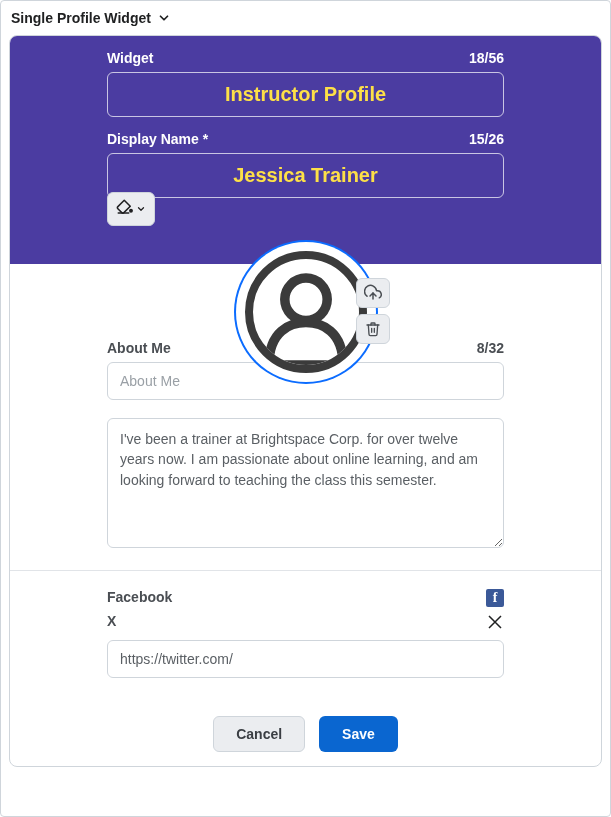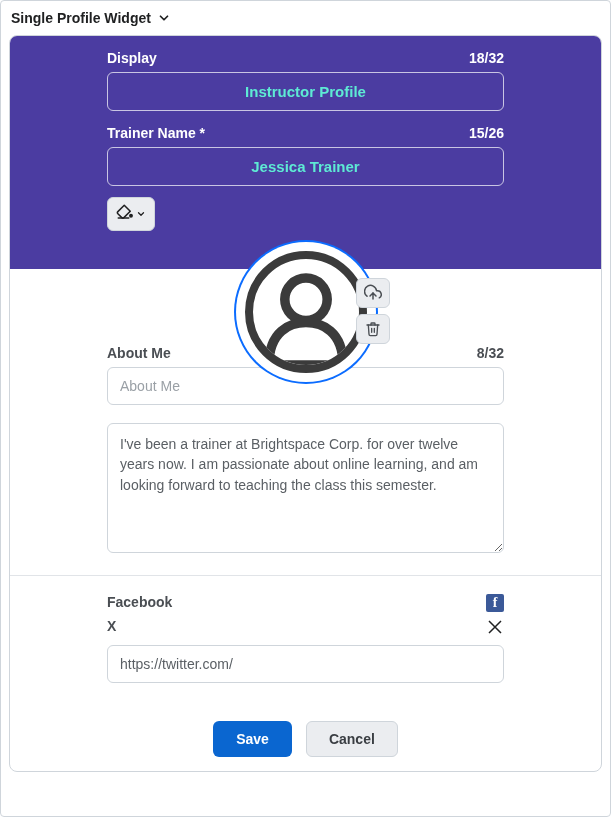--- a/index.html
+++ b/index.html
@@ -188,7 +188,7 @@
 
     <div class="hero">
       <div class="label-row">
-        <span>Display</span>
+        <span>Widget</span>
         <span>18/32</span>
       </div>
       <input class="hero-input" value="Instructor Profile" style="">

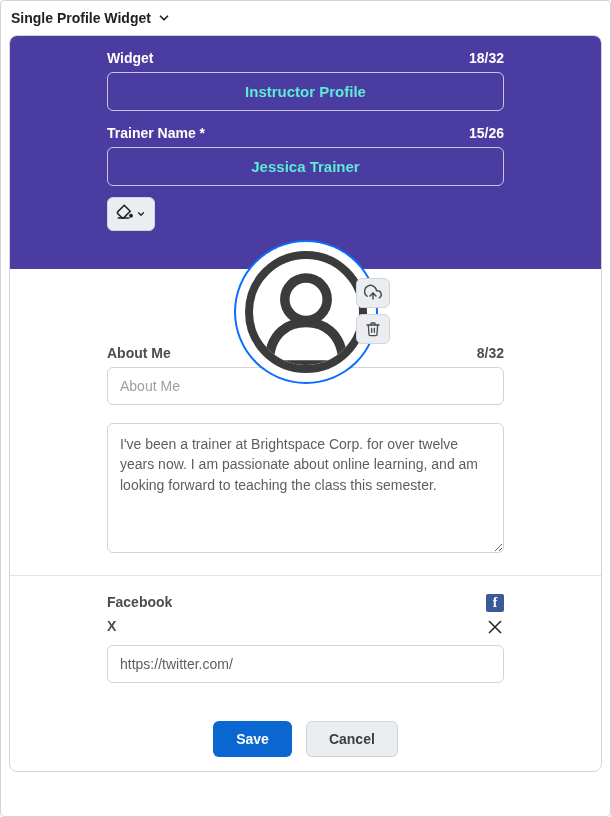--- a/index.html
+++ b/index.html
@@ -189,7 +189,7 @@
     <div class="hero">
       <div class="label-row">
         <span>Widget</span>
-        <span>18/32</span>
+        <span>18/56</span>
       </div>
       <input class="hero-input" value="Instructor Profile" style="">
 

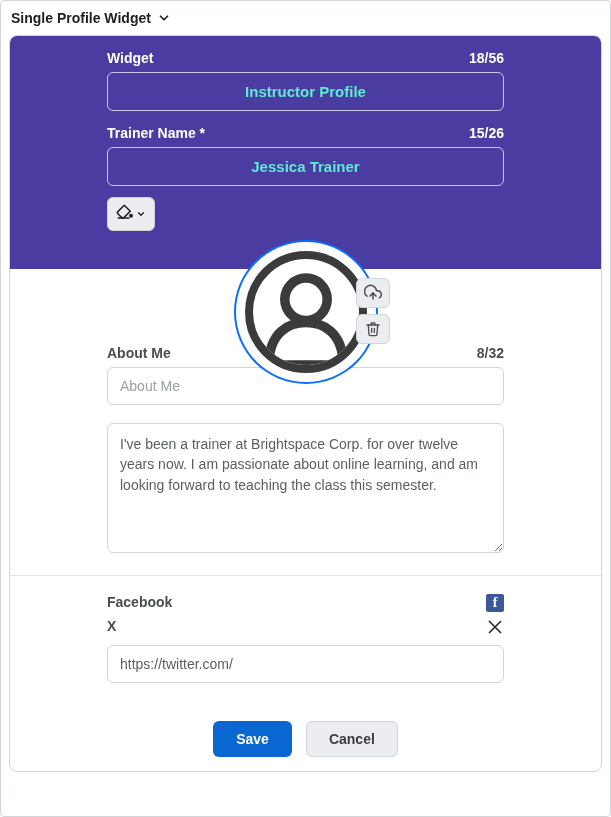--- a/index.html
+++ b/index.html
@@ -60,8 +60,8 @@
     background: transparent;
     border: 1px solid rgba(255,255,255,0.7);
     border-radius: 6px;
-    color: #5eead4;
-    font-size: 15px;
+    color: #fde047;
+    font-size: 20px;
     font-weight: 700;
     padding: 10px 4px;
     outline: none;

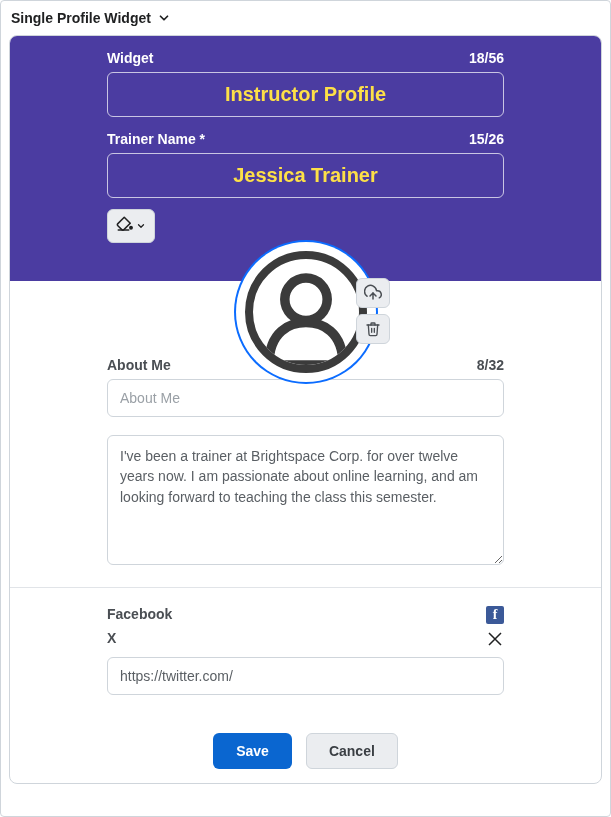--- a/index.html
+++ b/index.html
@@ -194,7 +194,7 @@
       <input class="hero-input" value="Instructor Profile" style="">
 
       <div class="label-row">
-        <span>Trainer Name *</span>
+        <span>Display Name *</span>
         <span>15/26</span>
       </div>
       <input class="hero-input" style="margin-bottom: 23px;" value="Jessica Trainer">

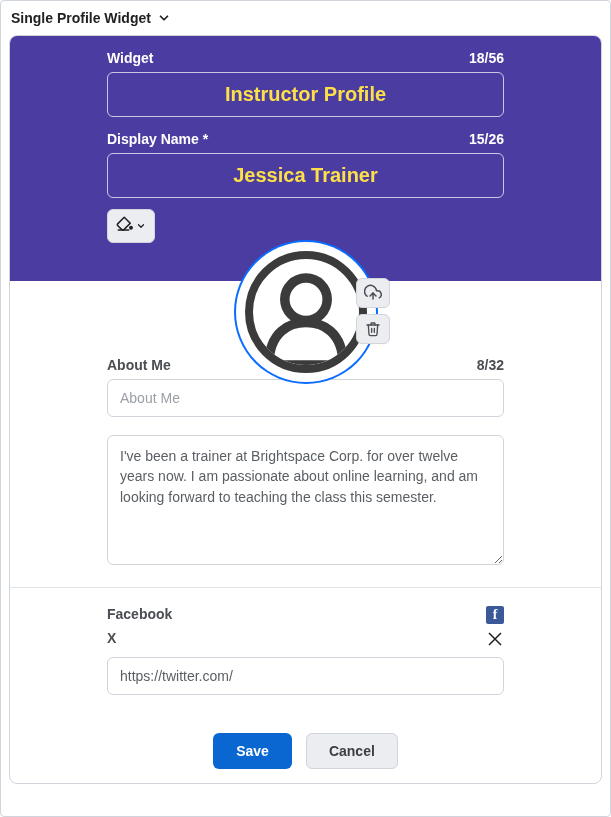--- a/index.html
+++ b/index.html
@@ -197,7 +197,7 @@
         <span>Display Name *</span>
         <span>15/26</span>
       </div>
-      <input class="hero-input" style="margin-bottom: 23px;" value="Jessica Trainer">
+      <input class="hero-input" style="margin-bottom: 6px;" value="Jessica Trainer">
 
       <div class="tool-btn">
         <span>

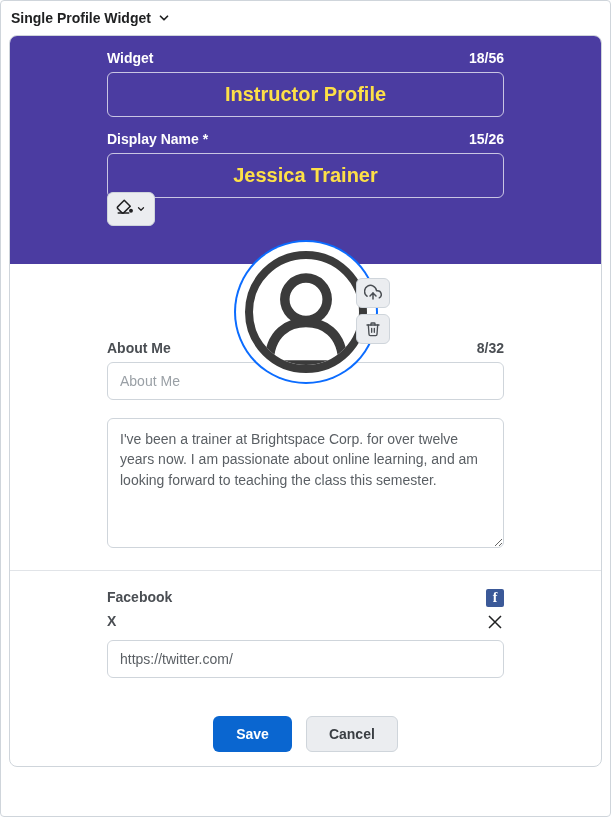--- a/index.html
+++ b/index.html
@@ -268,8 +268,8 @@
     </div>
 
     <div class="footer">
+      <button class="btn btn-secondary">Cancel</button>
       <button class="btn btn-primary">Save</button>
-      <button class="btn btn-secondary">Cancel</button>
     </div>
 
   </div>

